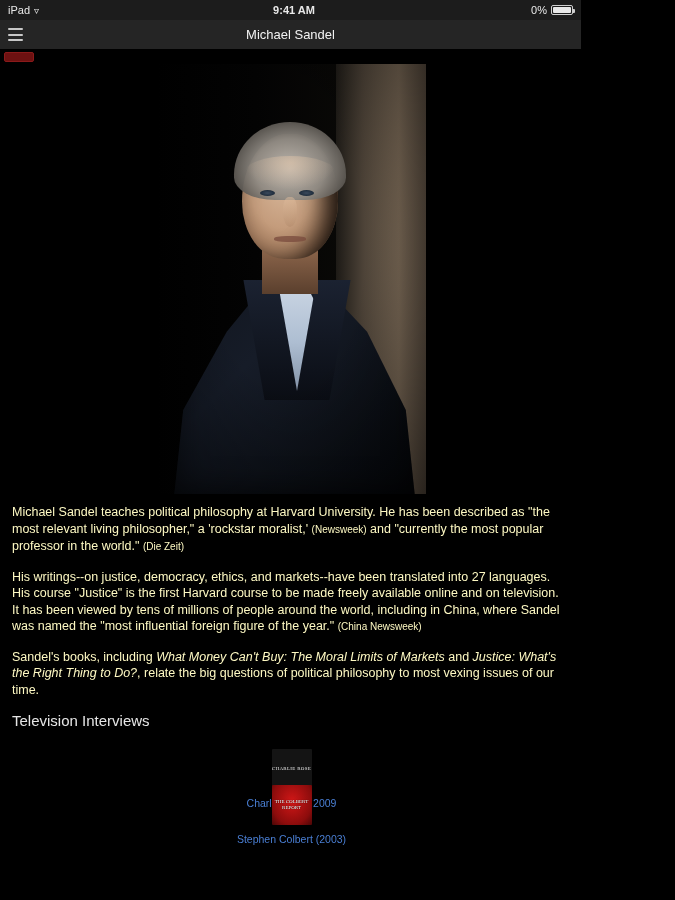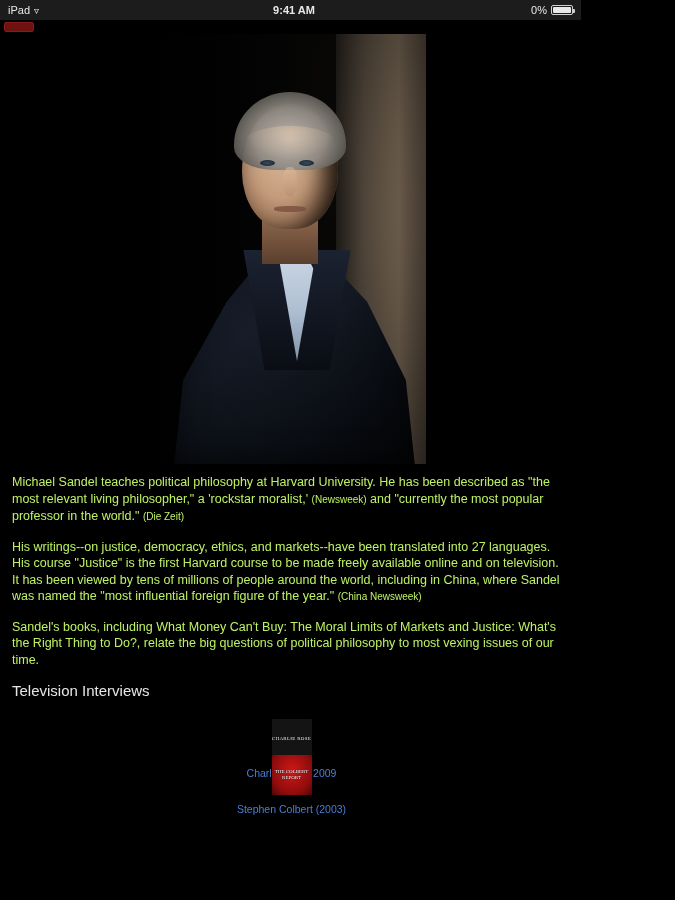--- a/index.html
+++ b/index.html
@@ -342,6 +342,14 @@
     </div>
   </div>
 
+  <div class="nav-bar">
+    <div class="hamburger">
+      <span></span>
+        <span></span>
+        <span></span>
+    </div>
+    <div class="nav-title">Michael Sandel</div>
+  </div>
 
   <div class="chip-row">
     <div class="red-chip"></div>

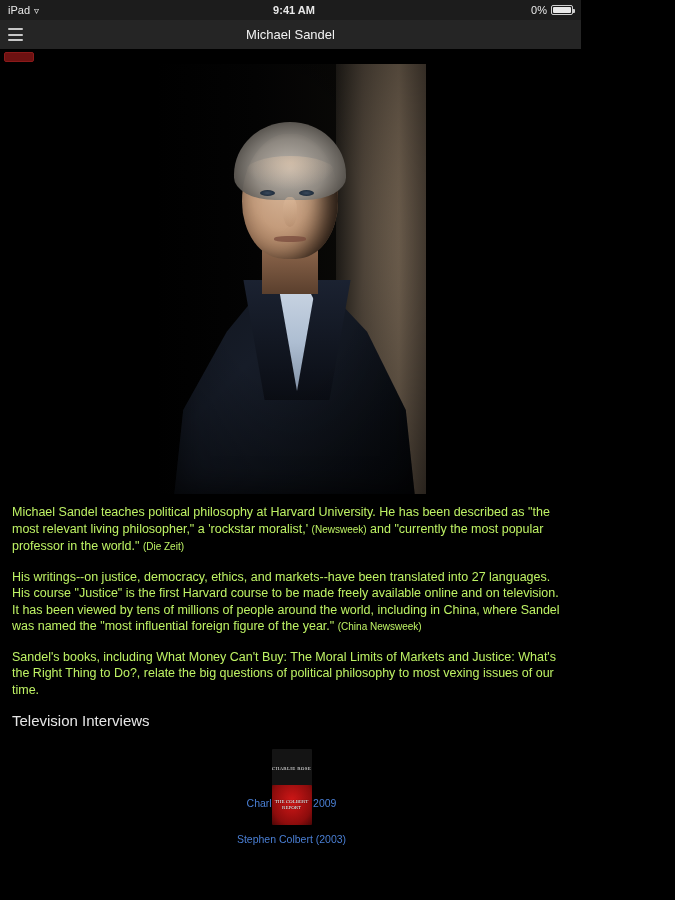--- a/index.html
+++ b/index.html
@@ -236,7 +236,7 @@
     font-size: 12.5px;
     line-height: 16.5px;
     margin-bottom: 13px;
-    color: #bef264;
+    color: #fef9c3;
   }
   .small-src { font-size: 10px; }
   .italic { }

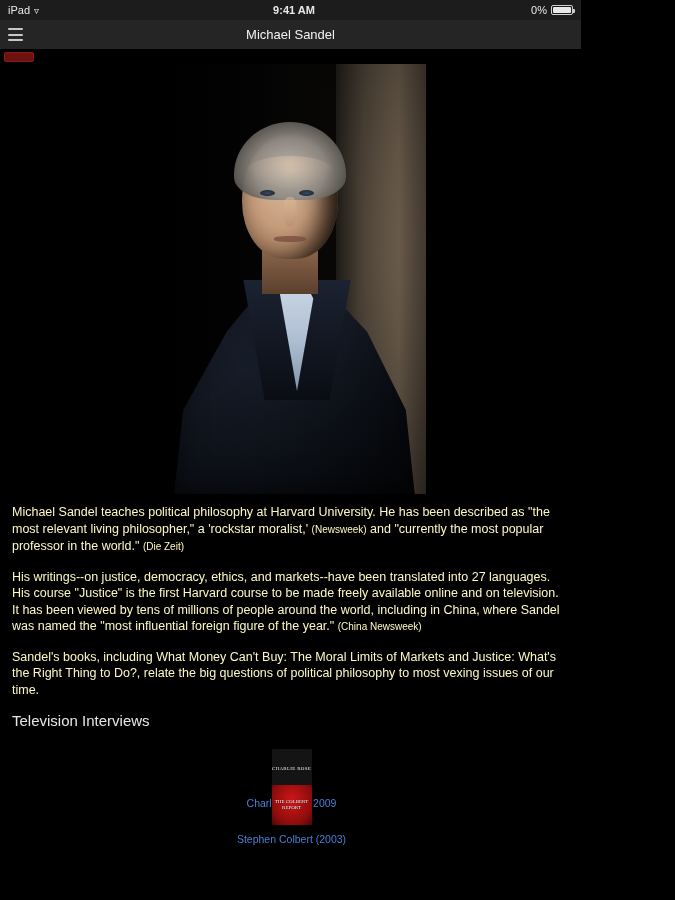--- a/index.html
+++ b/index.html
@@ -239,7 +239,7 @@
     color: #fef9c3;
   }
   .small-src { font-size: 10px; }
-  .italic { }
+  .italic { font-style: italic; }
   .section-title {
     font-size: 15px;
     color: #e6e6e6;

